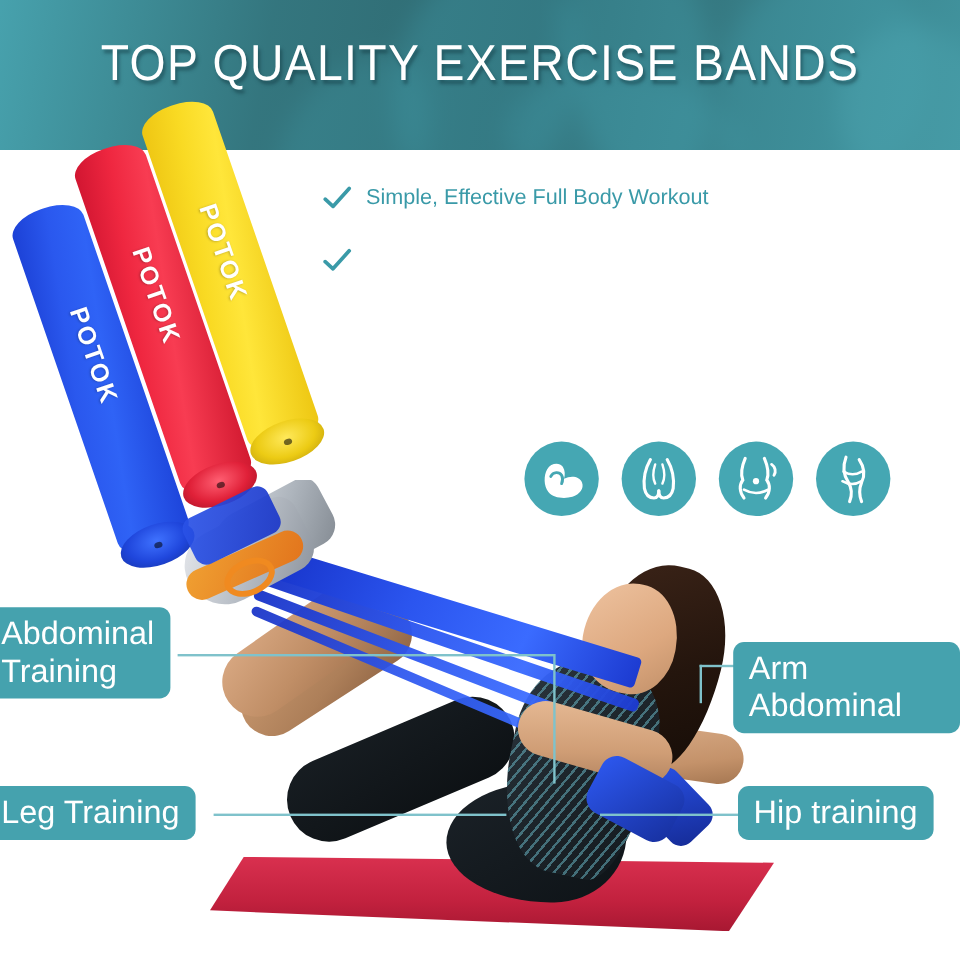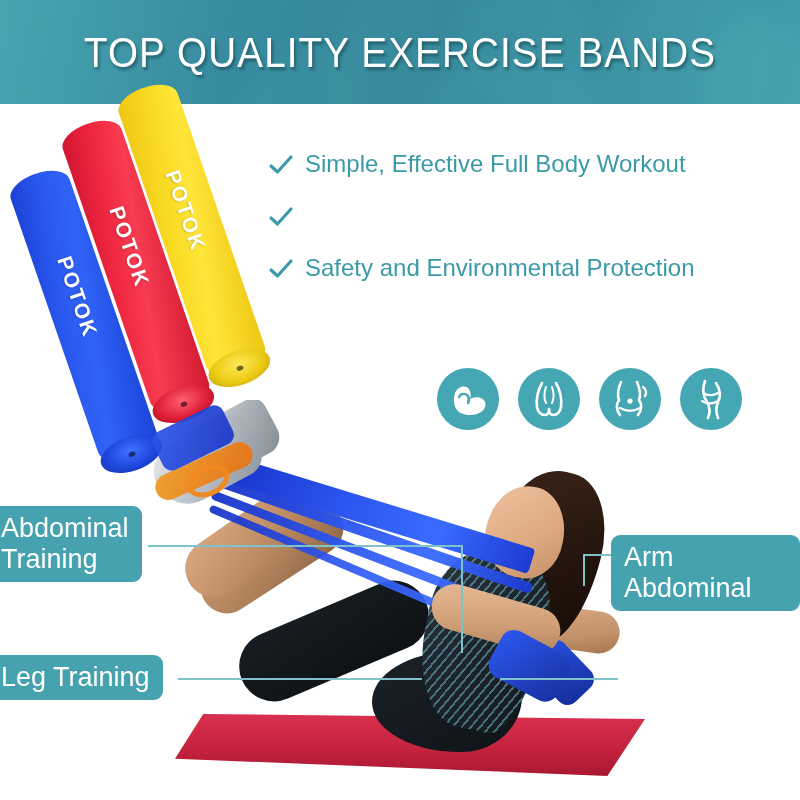--- a/index.html
+++ b/index.html
@@ -21,8 +21,8 @@
   .header {
     position: absolute;
     left: 0; top: 0;
-    width: 800px; height: 104px;
-    background: #0c4a6e;
+    width: 800px; height: 125px;
+    background: #000000;
     overflow: hidden;
   }
   

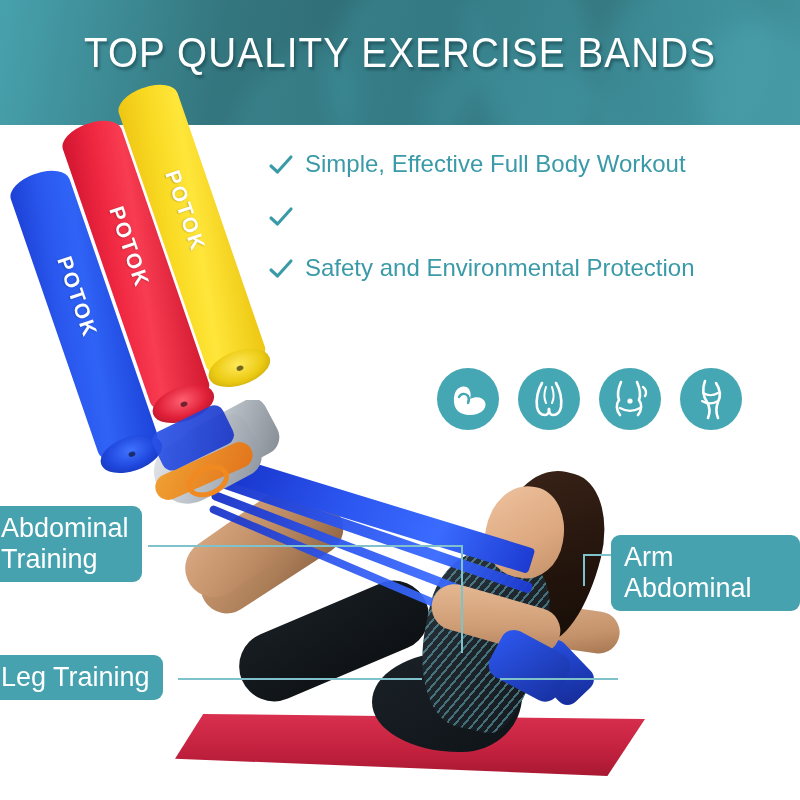--- a/index.html
+++ b/index.html
@@ -123,7 +123,7 @@
     align-items: center;
     height: 52px;
     color: #3a9aa8;
-    font-size: 24px;
+    font-size: 18px;
     white-space: nowrap;
   }
   .check {

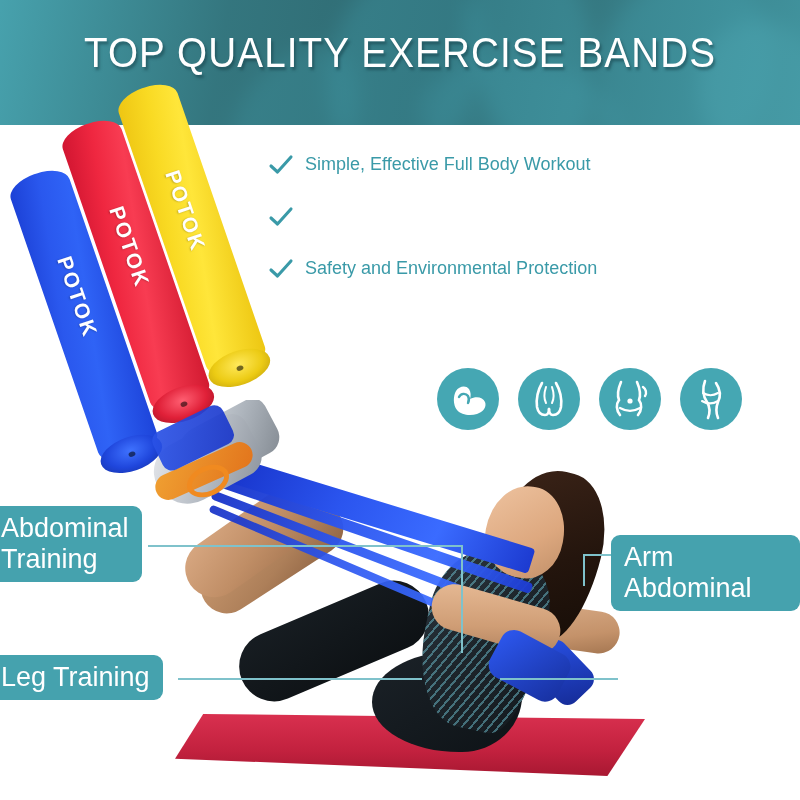--- a/index.html
+++ b/index.html
@@ -380,14 +380,6 @@
           </svg>
       </span>
     </div>
-    <div class="bullet">
-      <span class="check">
-        <svg width="26" height="26" viewBox="0 0 26 26">
-            <path d="M3 14 L9.5 20 L23 5" fill="none" stroke="#3a9aa8" stroke-width="3.1" stroke-linecap="round" stroke-linejoin="round"></path>
-          </svg>
-      </span>
-      <span>Safety and Environmental Protection</span>
-    </div>
   </div>
 
   <div class="icon-row">

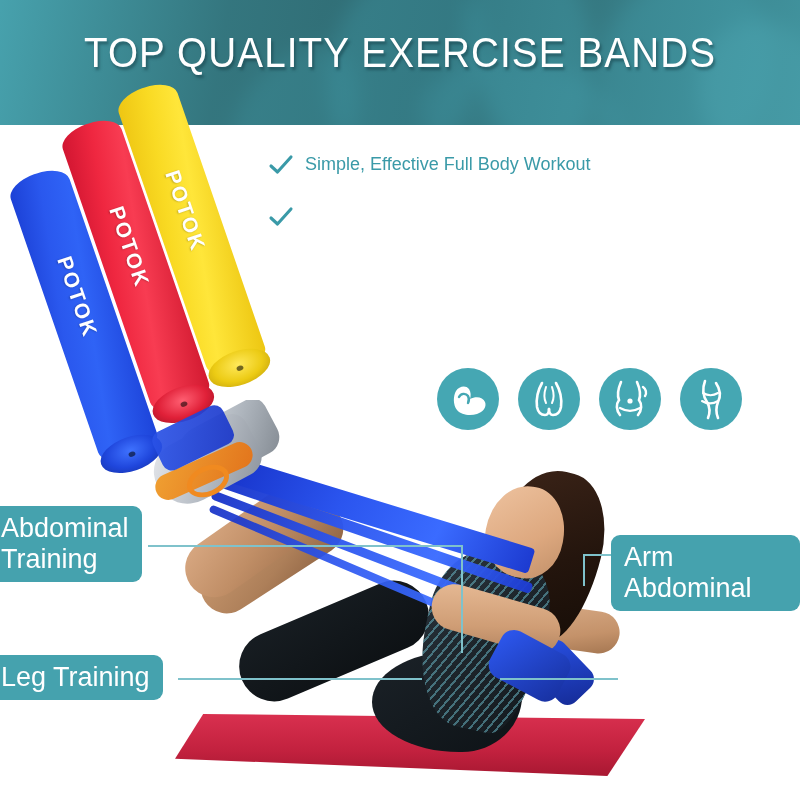--- a/index.html
+++ b/index.html
@@ -463,6 +463,7 @@
 Training</div>
   <div class="callout leg">Leg Training</div>
   <div class="callout arm">Arm Abdominal</div>
+  <div class="callout hip">Hip training</div>
 
 </div>
 

